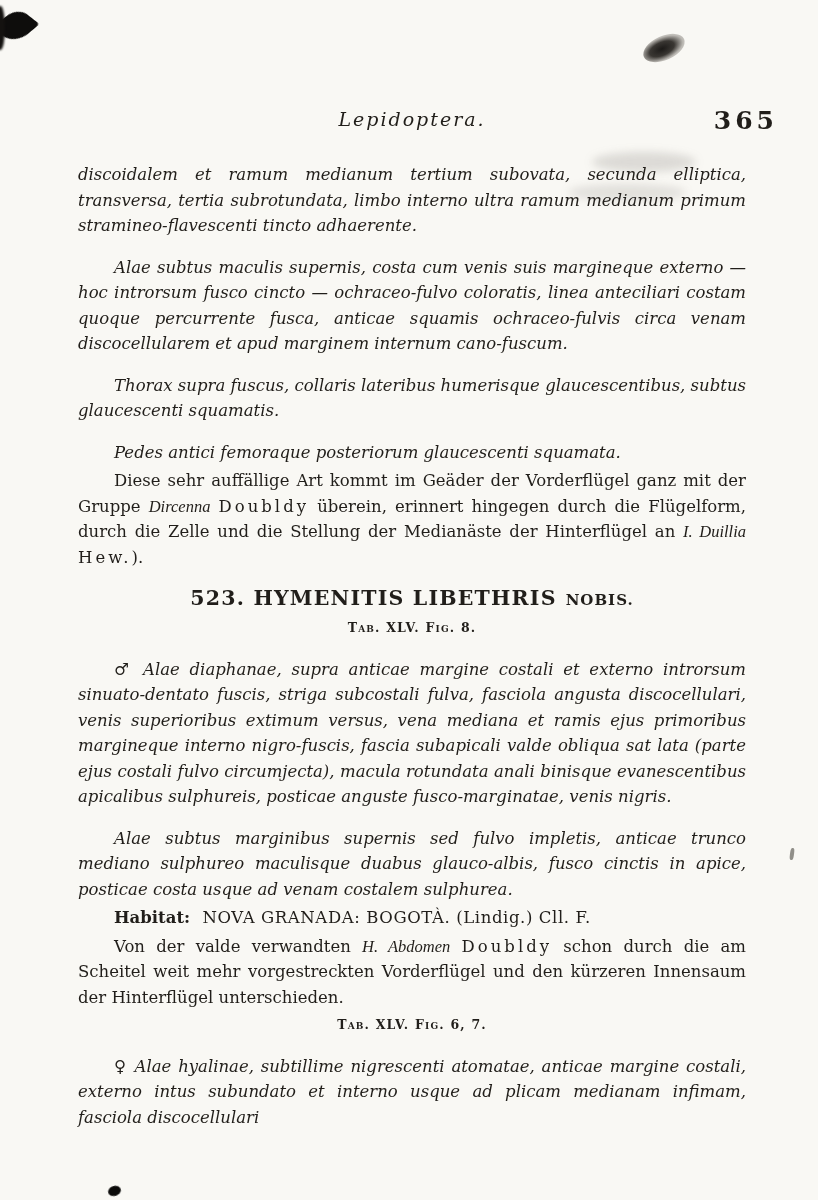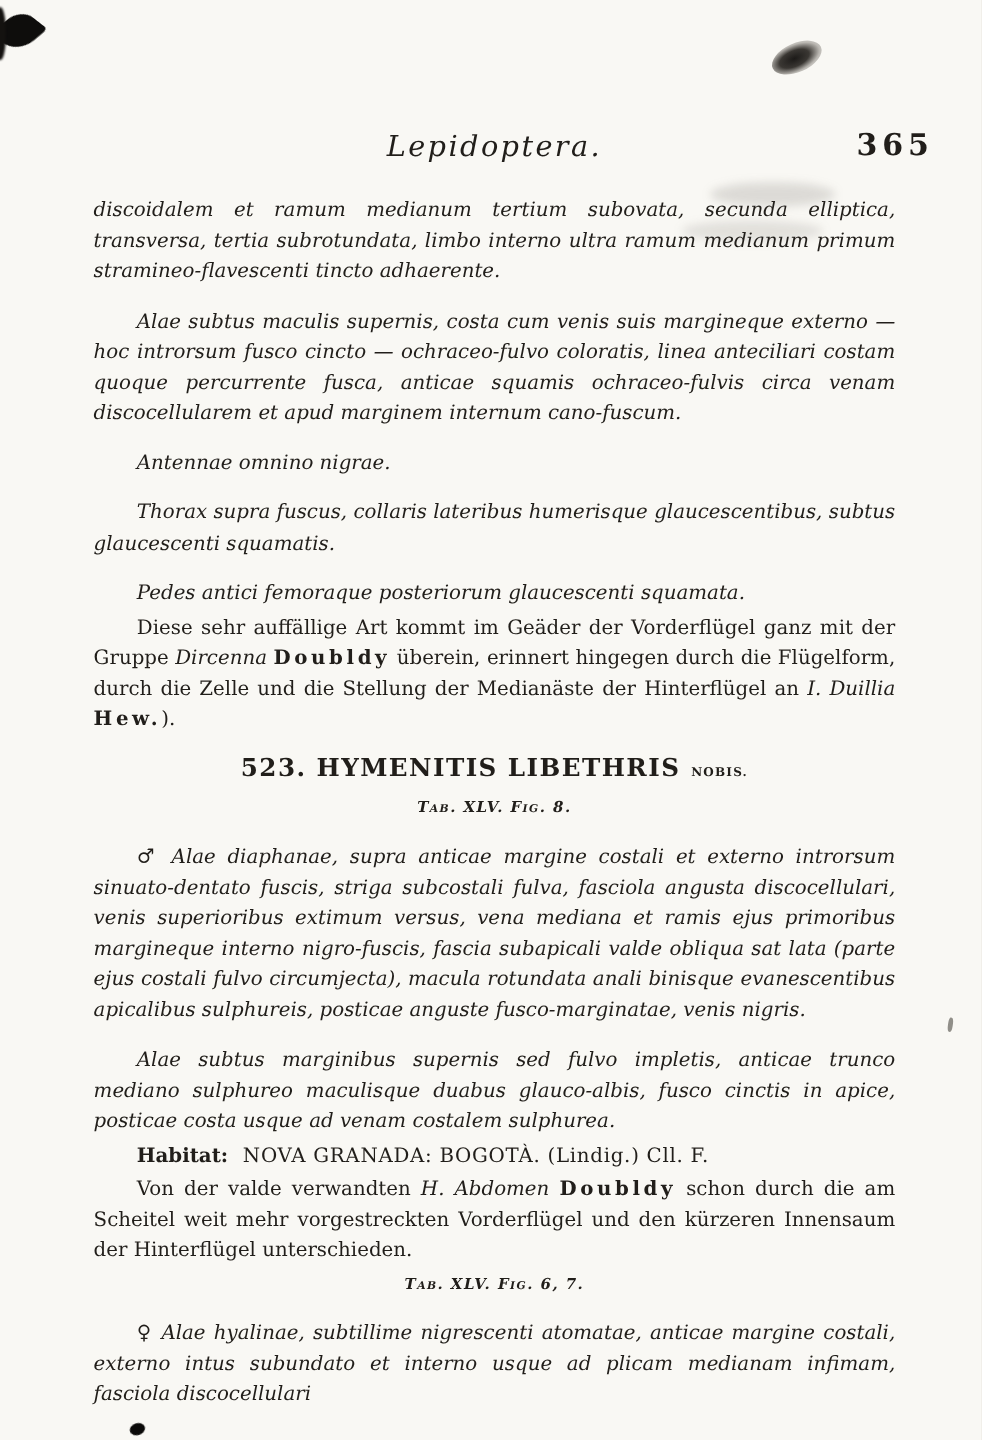--- a/index.html
+++ b/index.html
@@ -73,7 +73,7 @@
     display: block;
     text-align: center;
     font-style: italic;
-    font-size: 24px;
+    font-size: 19px;
     letter-spacing: 2px;
   }
   .page-num {

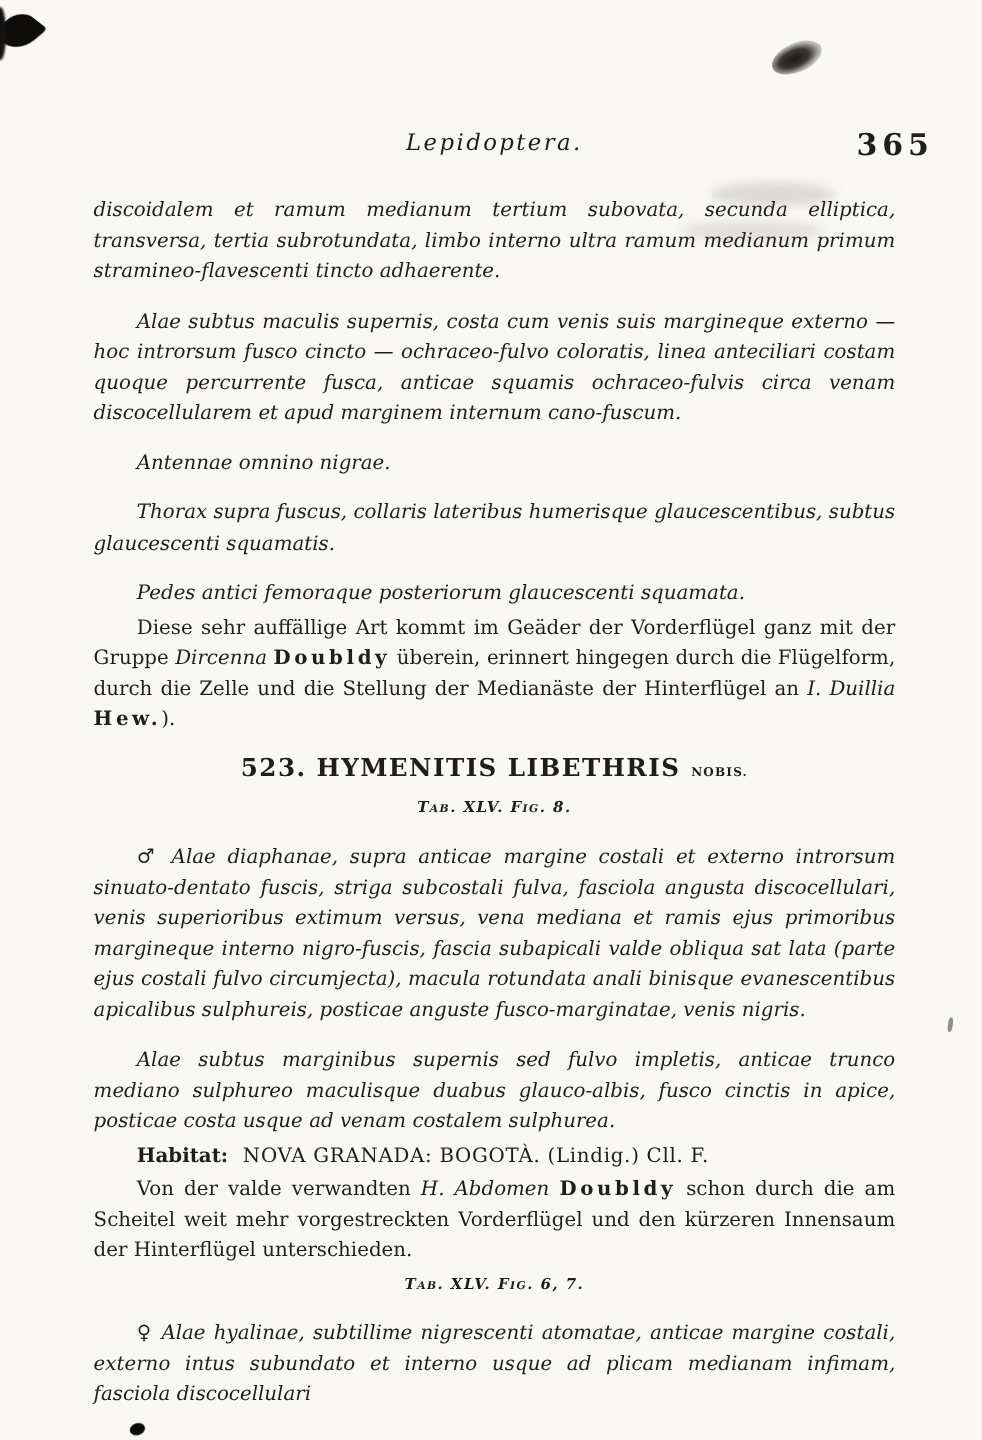--- a/index.html
+++ b/index.html
@@ -151,7 +151,6 @@
 
     <p class="lat">discoidalem et ramum medianum tertium subovata, secunda elliptica, transversa, tertia subrotundata, limbo interno ultra ramum medianum primum stramineo-flavescenti tincto adhaerente.</p>
     <p class="lat indent">Alae subtus maculis supernis, costa cum venis suis margineque externo — hoc introrsum fusco cincto — ochraceo-fulvo coloratis, linea anteciliari costam quoque percurrente fusca, anticae squamis ochraceo-fulvis circa venam discocellularem et apud marginem internum cano-fuscum.</p>
-    <p class="lat indent">Antennae omnino nigrae.</p>
     <p class="lat indent">Thorax supra fuscus, collaris lateribus humerisque glaucescentibus, subtus glaucescenti squamatis.</p>
     <p class="lat indent">Pedes antici femoraque posteriorum glaucescenti squamata.</p>
 

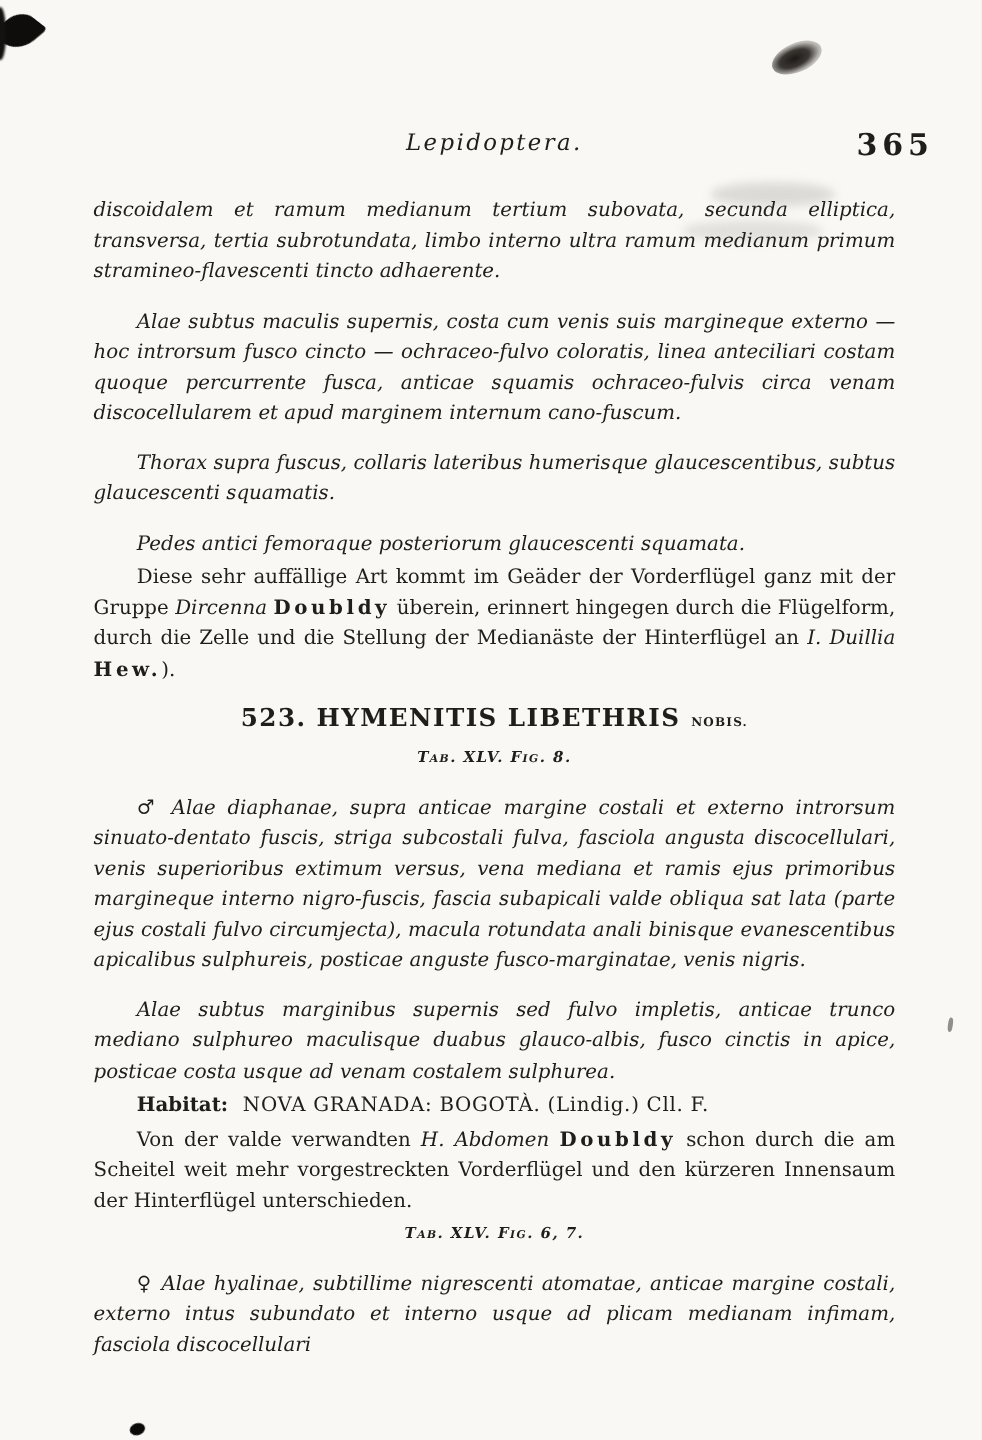--- a/index.html
+++ b/index.html
@@ -96,7 +96,7 @@
   .indent { text-indent: 36px; }
   .lat { font-style: italic; margin-top: 16px; }
   .ger { font-style: normal; margin-top: 3px; }
-  .seg-i { font-style: italic; }
+  .seg-i { font-style: italic; font-family: Liberation Serif, serif; }
   .seg-sp { letter-spacing: 3px; font-weight: bold; }
 
   .habitat { margin: 3px 0; text-indent: 36px; }

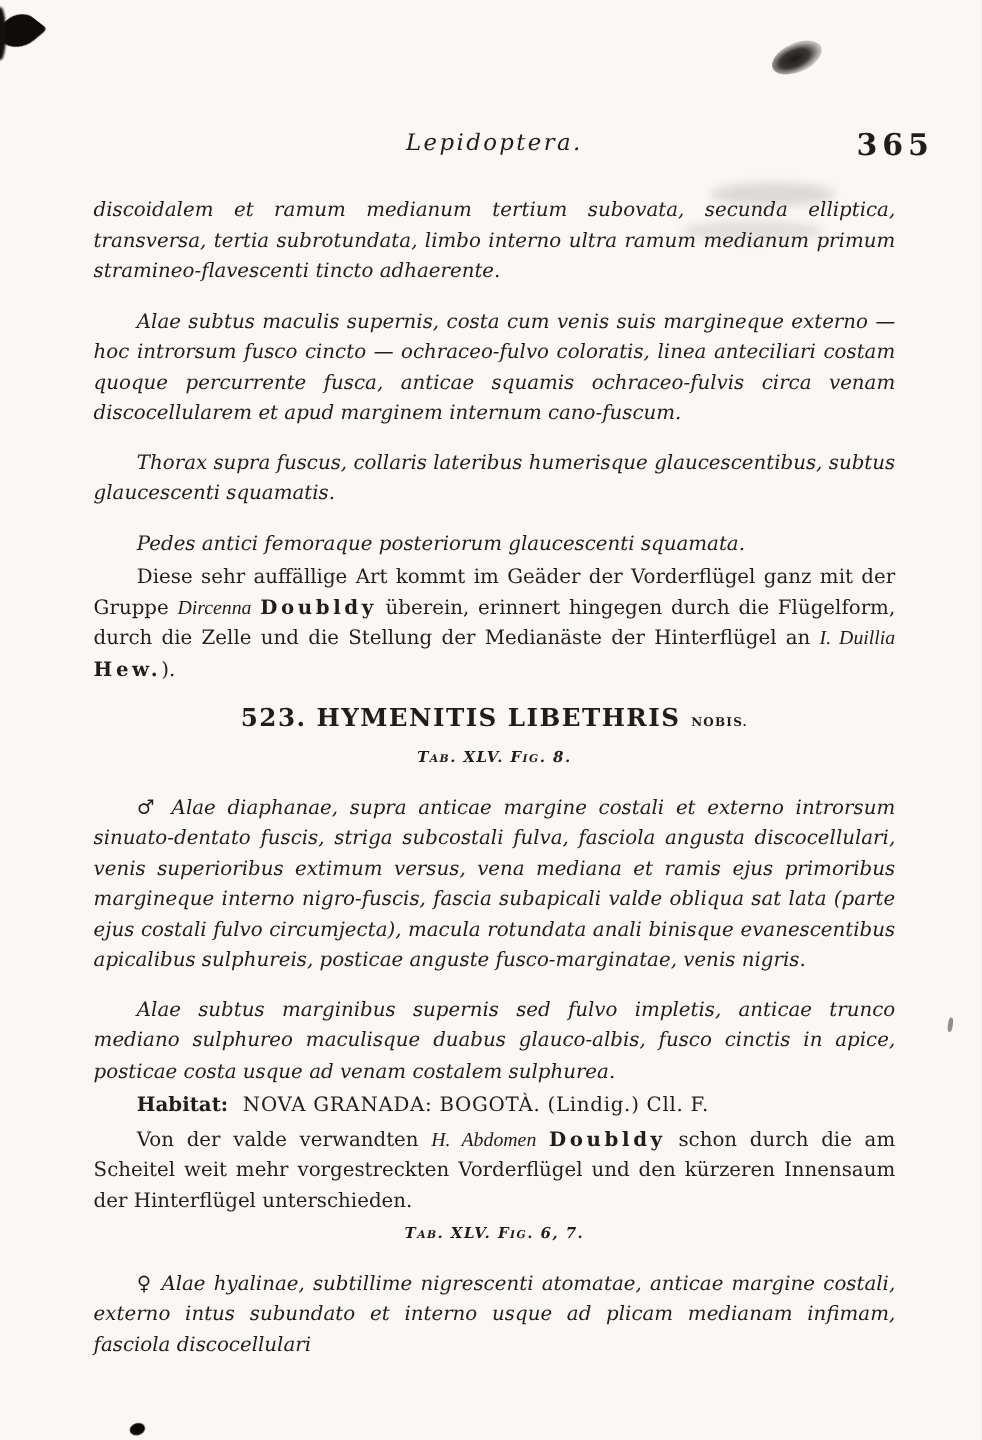--- a/index.html
+++ b/index.html
@@ -97,7 +97,7 @@
   .lat { font-style: italic; margin-top: 16px; }
   .ger { font-style: normal; margin-top: 3px; }
   .seg-i { font-style: italic; font-family: Liberation Serif, serif; }
-  .seg-sp { letter-spacing: 3px; font-weight: bold; }
+  .seg-sp { letter-spacing: 3px; }
 
   .habitat { margin: 3px 0; text-indent: 36px; }
   .hab-label { font-weight: 700; }

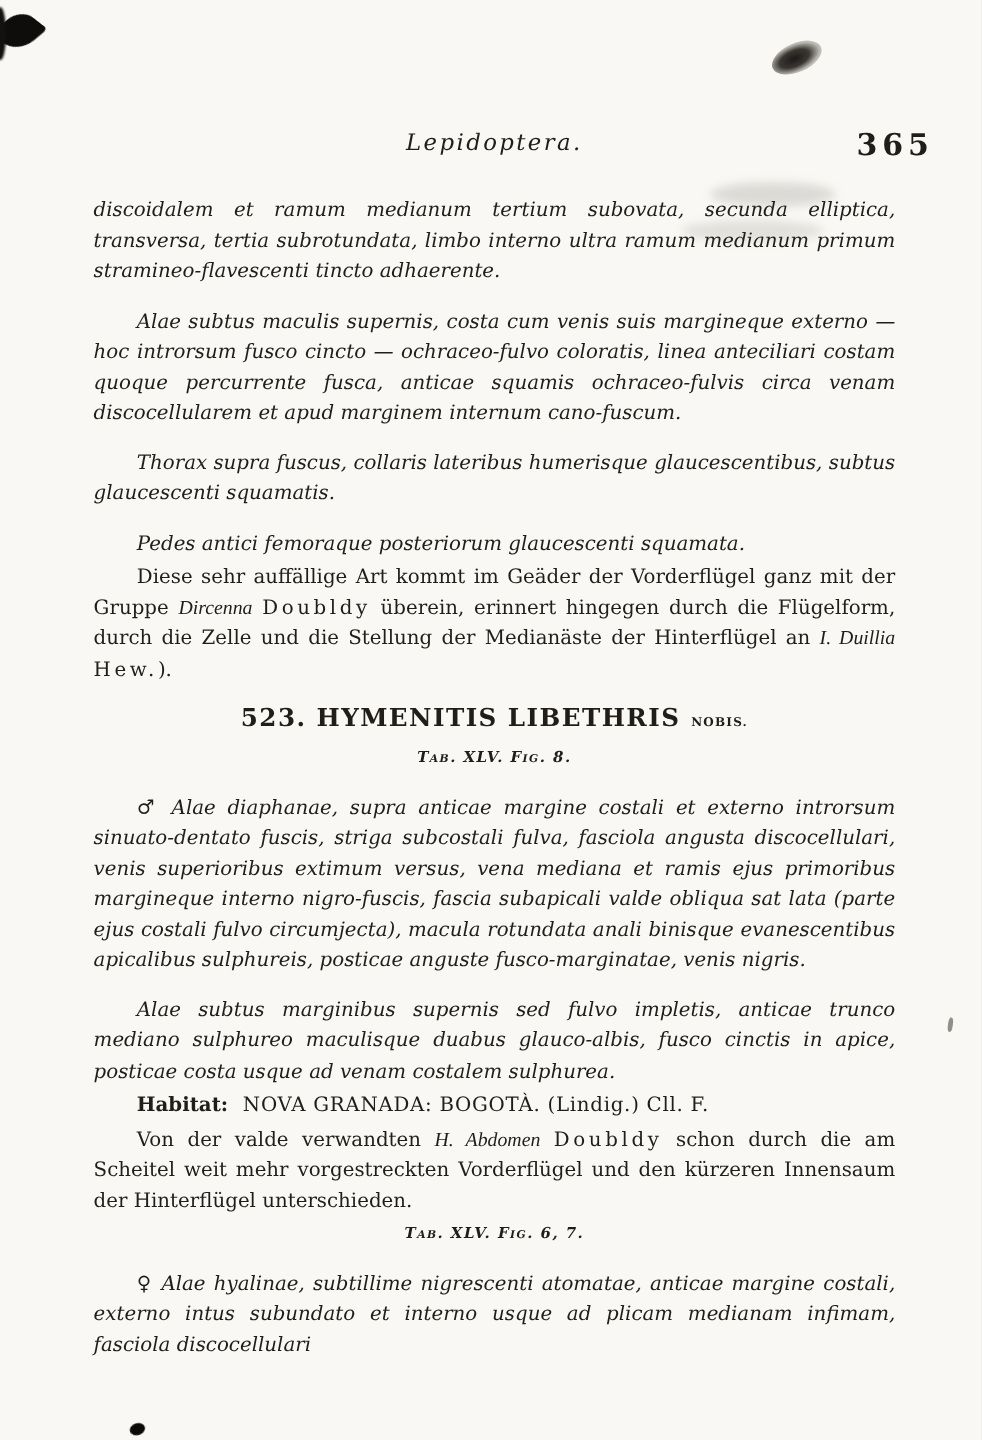--- a/index.html
+++ b/index.html
@@ -114,7 +114,7 @@
     line-height: 26px;
   }
   .species-nobis {
-    font-size: 10px;
+    font-size: 15px;
     margin-left: 9px;
     letter-spacing: 1px;
   }

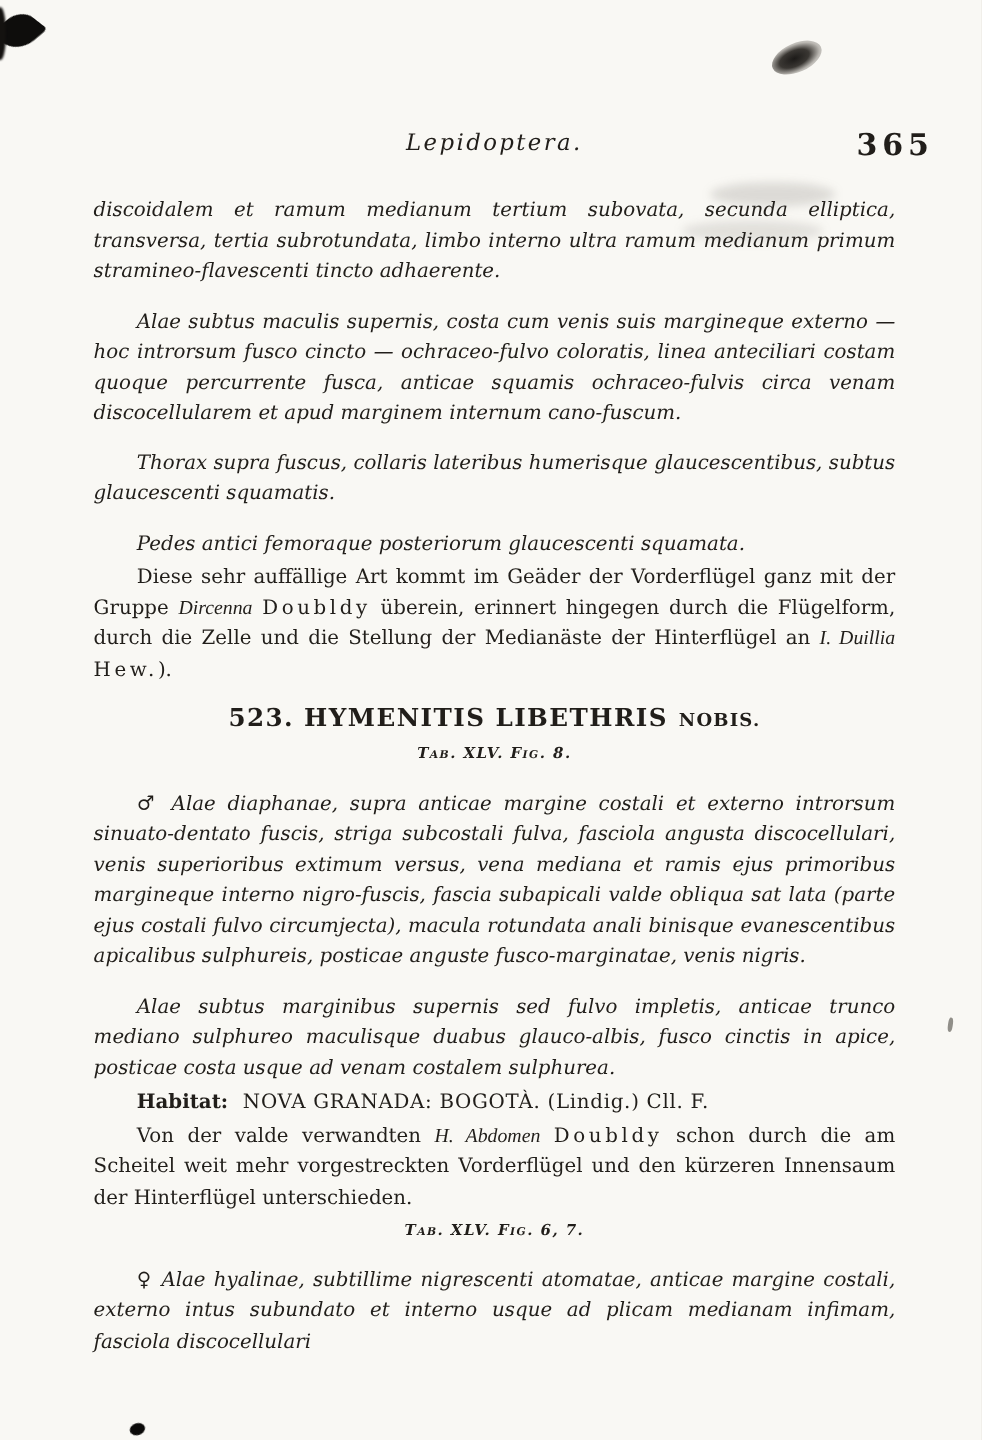--- a/index.html
+++ b/index.html
@@ -126,7 +126,6 @@
     font-variant: small-caps;
     letter-spacing: 1.2px;
     text-indent: 0;
-    font-style: italic;
   }
 </style>
 </head>

